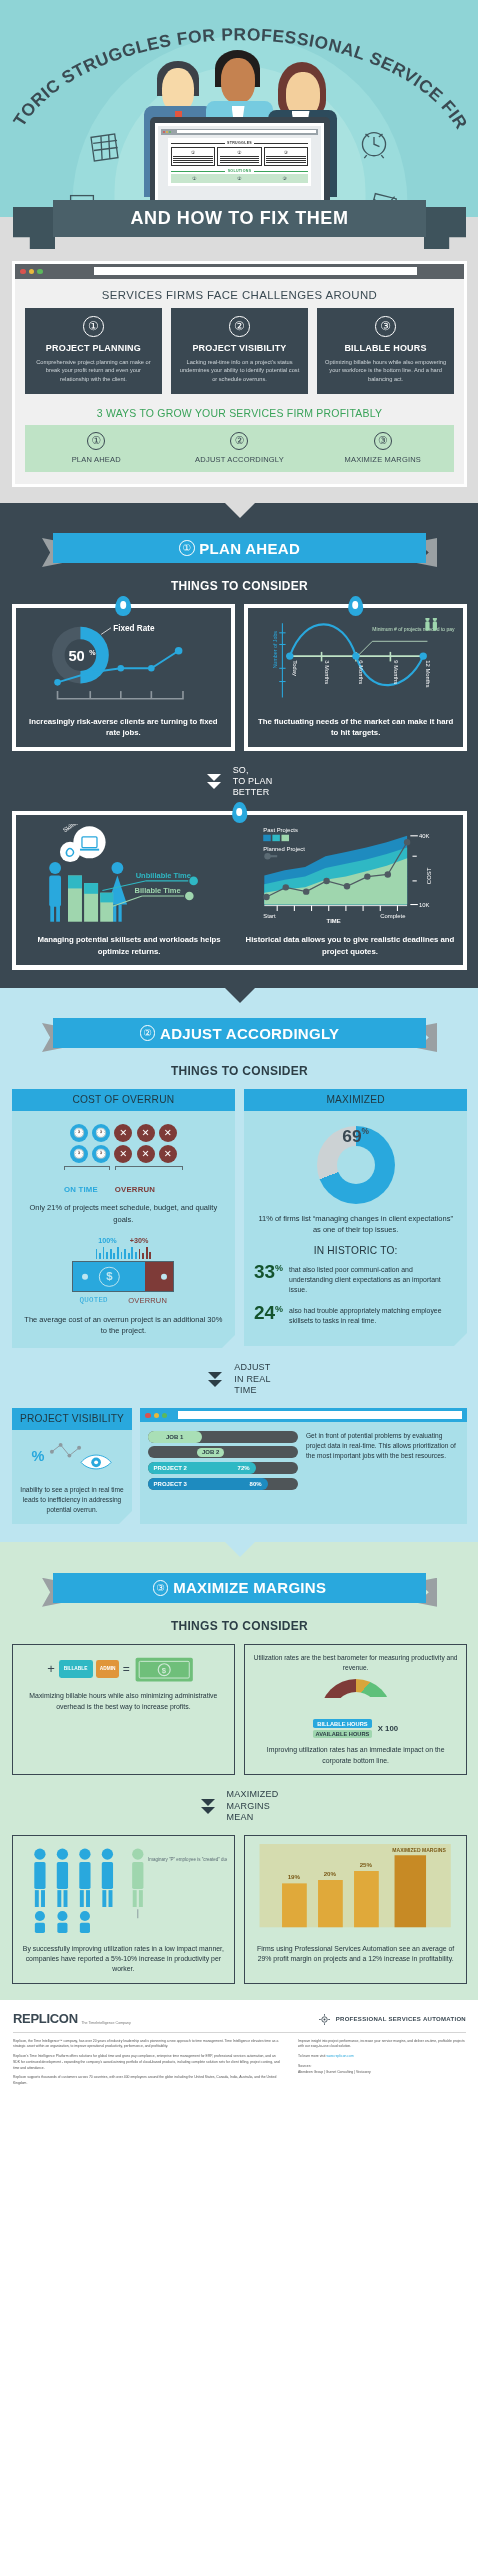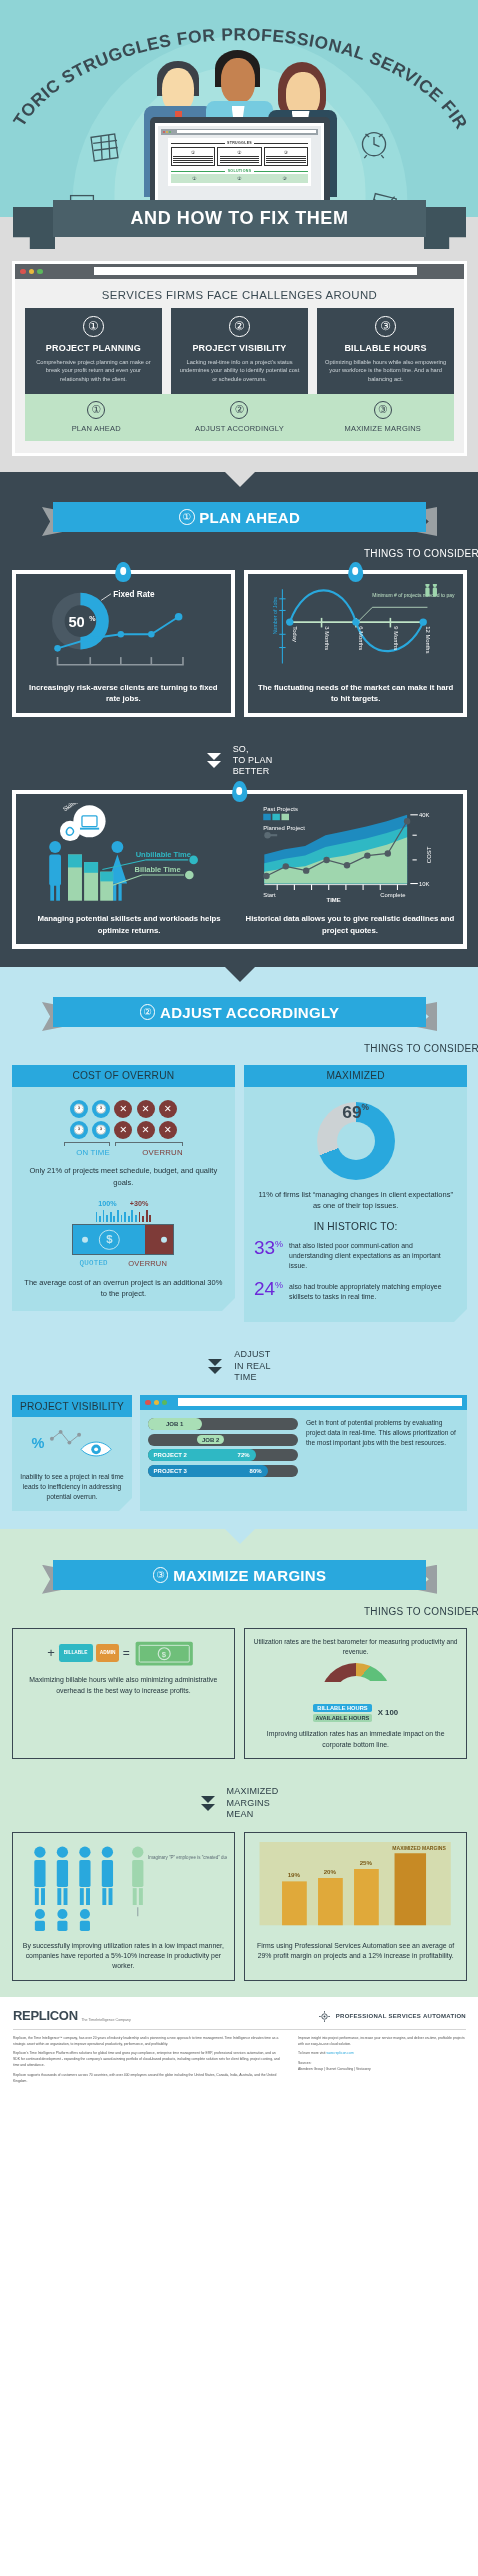--- a/index.html
+++ b/index.html
@@ -390,6 +390,7 @@
             <div class="card-desc">Optimizing billable hours while also empowering your workforce is the bottom line. And a hard balancing act.</div>
           </div>
         </div>
+        <div class="grow-head">3 WAYS TO GROW YOUR SERVICES FIRM PROFITABLY</div>
         <div class="green-band">
           <div class="green-cell">
             <div class="circle-num-dark">①</div>

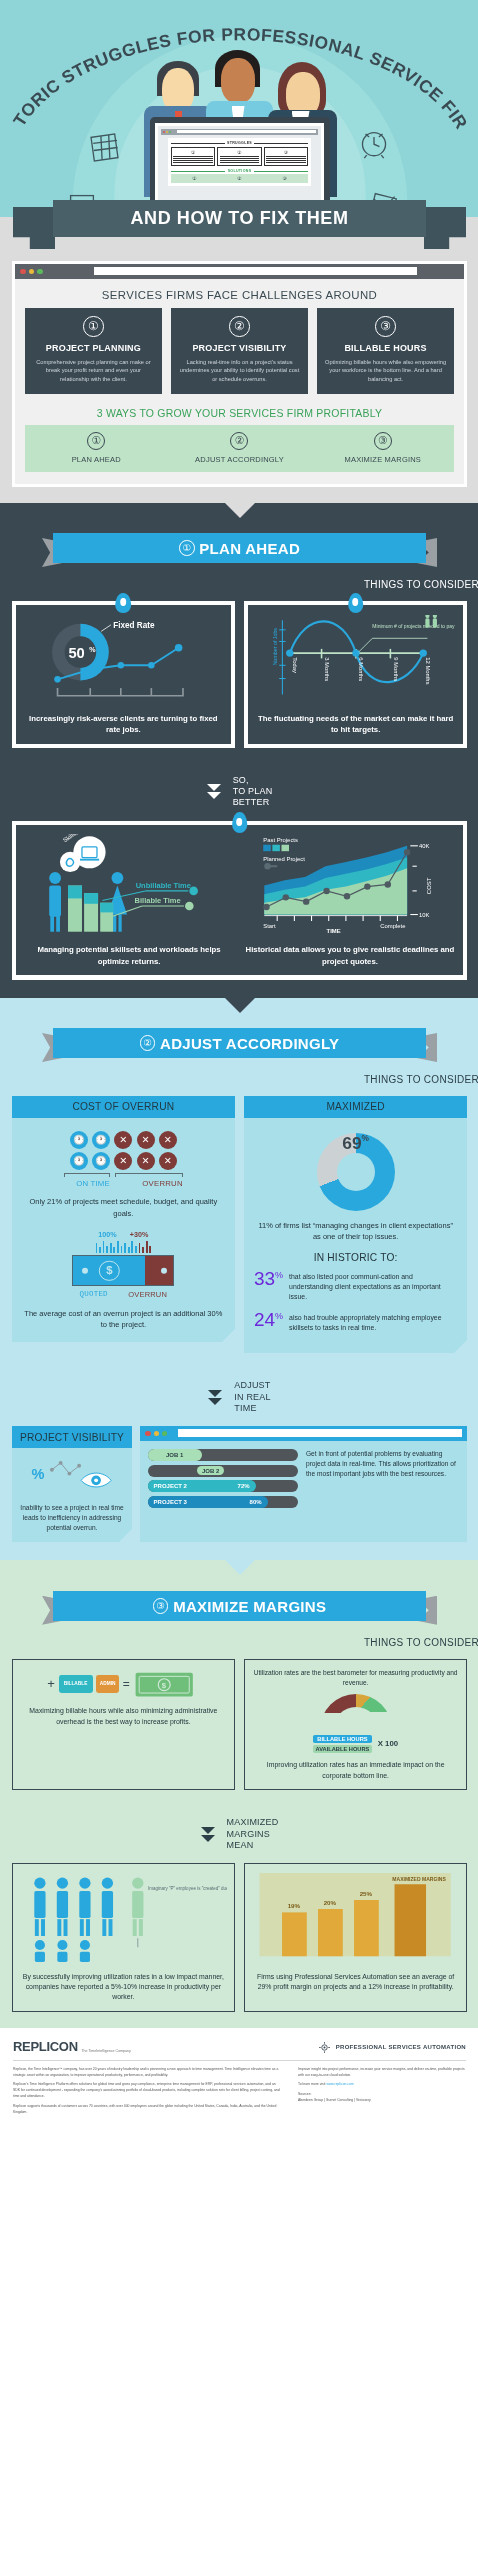--- a/index.html
+++ b/index.html
@@ -116,7 +116,7 @@
   .ban-tail { position: absolute; top: 4.8px; width: 20.4px; height: 29px; background: #9aa0a3; }
   .ban-tail.left { left: 0; clip-path: polygon(0 0, 100% 14%, 100% 86%, 0 100%, 40% 50%); }
   .ban-tail.right { right: 0; clip-path: polygon(100% 0, 100% 100%, 0 86%, 60% 50%, 0 14%); }
-  .ttc { text-align: right; color: #fff; font-size: 10px; letter-spacing: 0.3px; margin: 12px 0 10.8px; }
+  .ttc { text-align: center; color: #fff; font-size: 12px; letter-spacing: 0.3px; margin: 12px 0 10.8px; font-weight: bold; }
   .ttc.dk { color: #2c3e46; }
   .panels2 { display: flex; gap: 9.6px; padding: 0 12px; }
   .panel { flex: 1; background: #fff; padding: 4.2px; position: relative; }

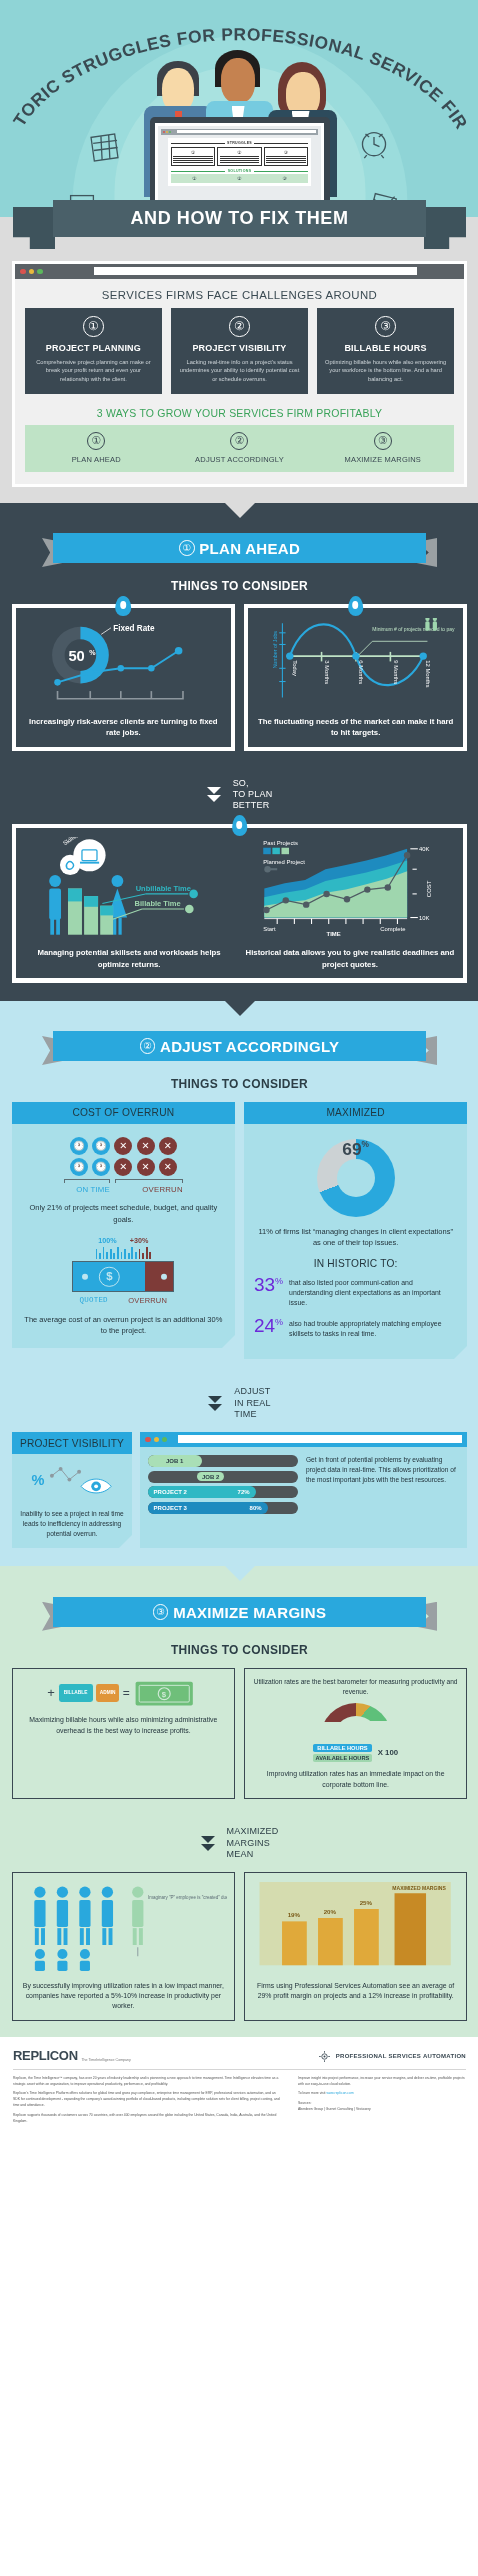--- a/index.html
+++ b/index.html
@@ -126,7 +126,7 @@
   .pin::after { content: ""; position: absolute; left: 50%; top: 5.4px; transform: translateX(-50%);
                 width: 6px; height: 8.4px; background: #fff; border-radius: 50%; }
   .panel-cap { color: #fff; text-align: center; font-size: 7.8px; font-weight: bold; line-height: 1.45; margin-top: 6px; }
-  .arrow-note { display: flex; align-items: center; justify-content: center; gap: 12px; margin: 27px 0 12px; }
+  .arrow-note { display: flex; align-items: center; justify-content: center; gap: 12px; margin: 14px 0 12px; }
   .chevs { display: flex; flex-direction: column; gap: 1.2px; }
   .chev { width: 0; height: 0; border-left: 7.2px solid transparent; border-right: 7.2px solid transparent;
           border-top: 7.8px solid #fff; }

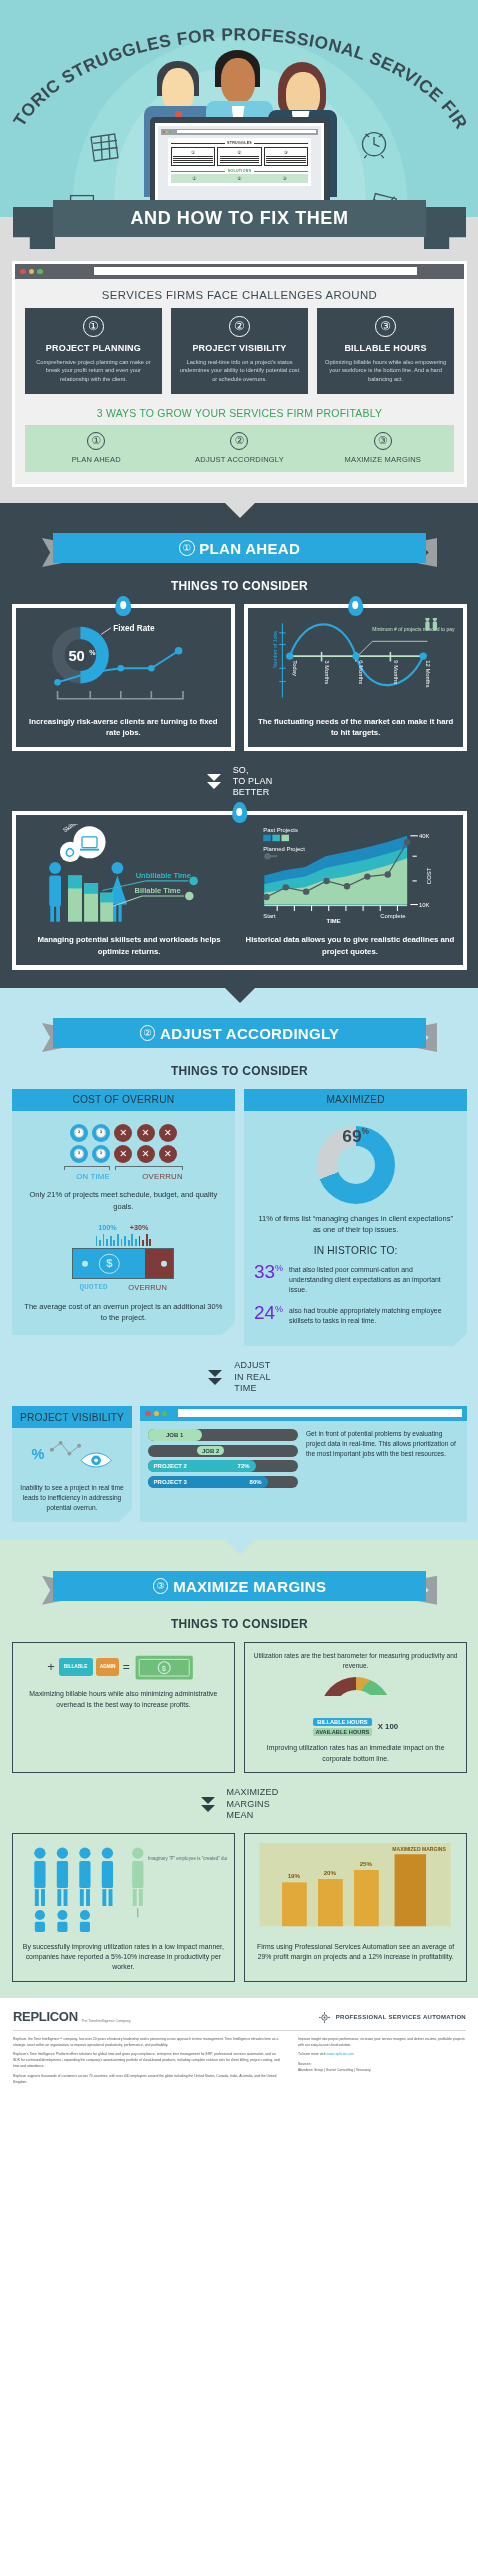--- a/index.html
+++ b/index.html
@@ -154,7 +154,7 @@
   .brackets { display: flex; justify-content: center; gap: 4.8px; margin-top: 2.4px; }
   .brk { border-left: 1.2px solid #5d6e74; border-right: 1.2px solid #5d6e74; border-top: 1.2px solid #5d6e74;
          height: 4.2px; }
-  .brk-lbl { text-align: right; font-size: 7.8px; letter-spacing: 0.2px; margin-top: 2px; }
+  .brk-lbl { text-align: left; font-size: 7.8px; letter-spacing: 0.2px; margin-top: 15px; font-weight: bold; }
   .money-wrap { margin-top: 10.8px; text-align: center; }
   .money-ticks { display: flex; justify-content: center; align-items: flex-end; gap: 1.8px; height: 13px; }
   .mtick { width: 1.8px; }

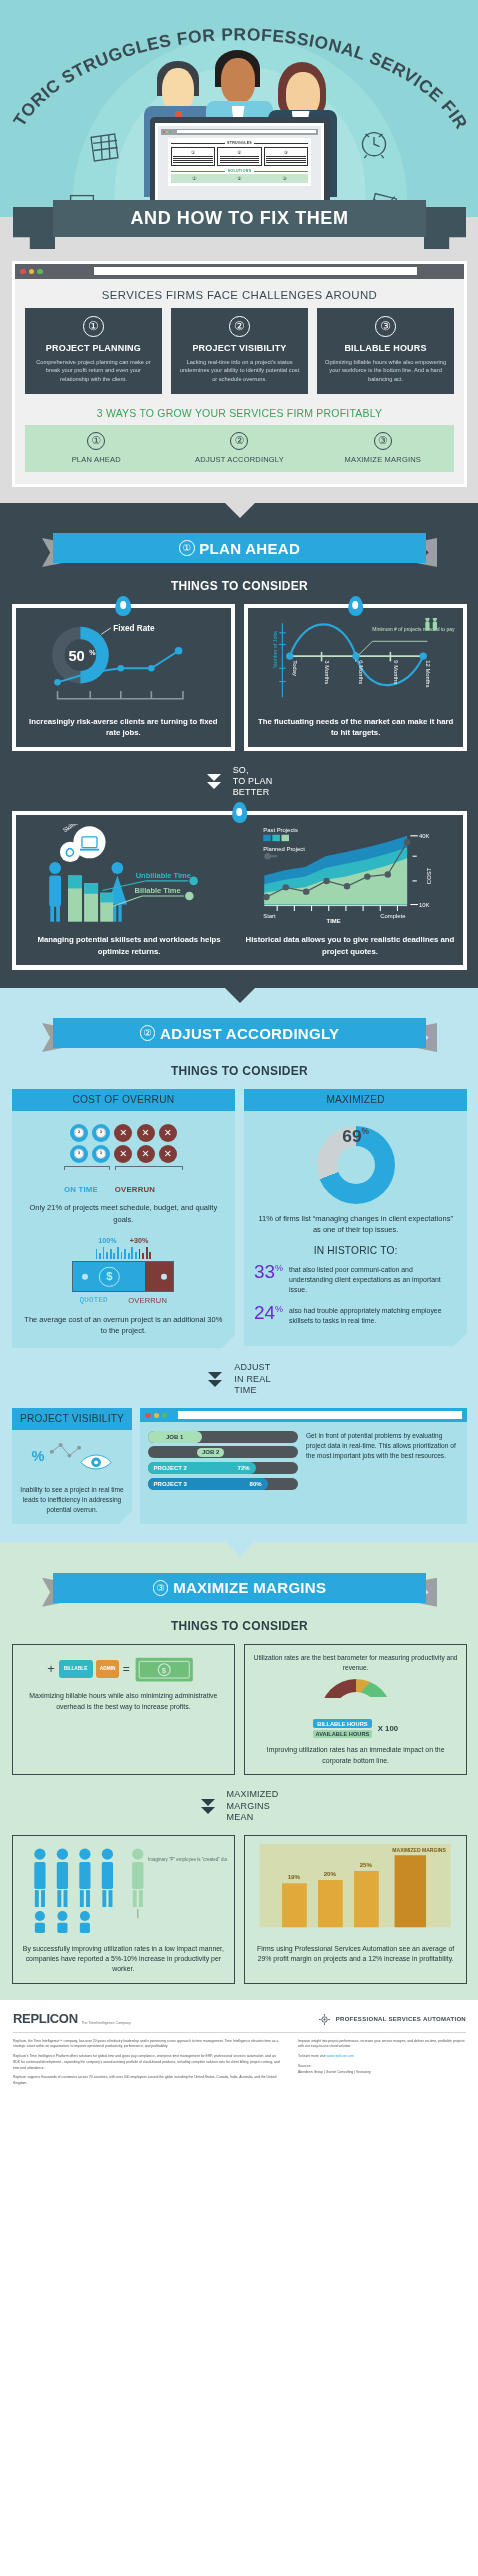--- a/index.html
+++ b/index.html
@@ -175,7 +175,7 @@
   .donut-val sup { font-size: 8.4px; }
   .inaddition { text-align: center; font-size: 10.2px; color: #23343c; letter-spacing: 0.2px; margin: 9.6px 0 7.2px; }
   .stat-row { display: flex; align-items: flex-start; gap: 6px; margin-bottom: 8.4px; }
-  .stat-num { font-size: 19px; font-weight: normal; color: #6d28d9; line-height: .95; text-align: right; }
+  .stat-num { font-size: 19px; font-weight: bold; color: #14532d; line-height: .95; text-align: right; }
   .stat-num sup { font-size: 9px; }
   .stat-txt { font-size: 6.9px; line-height: 1.45; color: #23343c; padding-top: 2.4px; }
   .vis-row { display: flex; gap: 8.4px; padding: 0 12px; align-items: stretch; }

